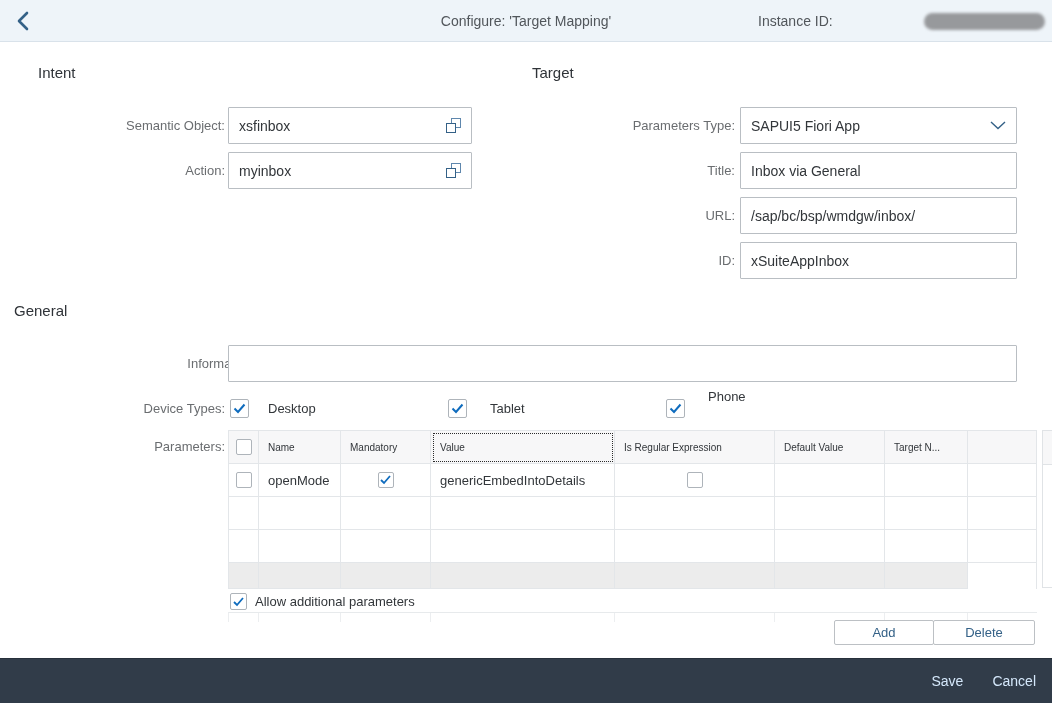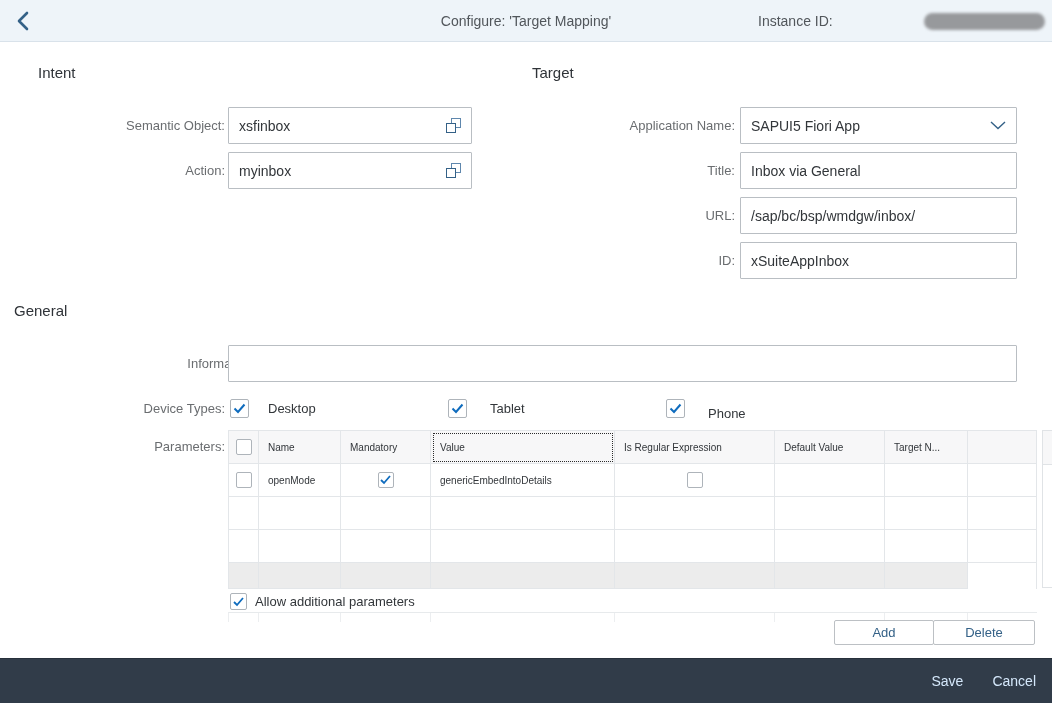--- a/index.html
+++ b/index.html
@@ -111,7 +111,7 @@
 
   <div class="section-title" style="left:532px;top:64px;">Target</div>
 
-  <div class="flabel" style="left:520px;width:215px;top:107px;line-height:37px;">Application Name:</div>
+  <div class="flabel" style="left:520px;width:215px;top:107px;line-height:37px;">Parameters Type:</div>
   <div class="input" style="left:740px;top:107px;width:277px;height:37px;">
     <span class="val">SAPUI5 Fiori App</span>
     <span class="dd-icon">

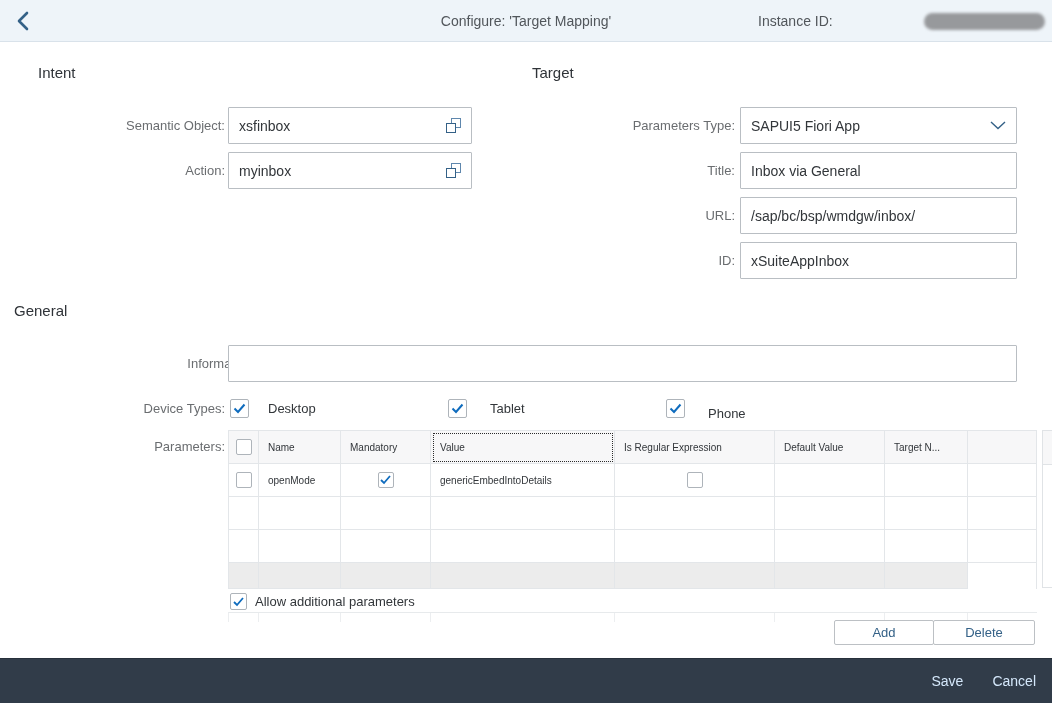--- a/index.html
+++ b/index.html
@@ -161,7 +161,7 @@
         <polyline points="1.5,5.5 5,9 11.5,1.5" fill="none" stroke="#0f6cbe" stroke-width="2"></polyline>
       </svg>
   </div>
-  <div class="cb-label" style="left:708px;top:404px;line-height:19px;">Phone</div>
+  <div class="cb-label" style="left:708px;top:387px;line-height:19px;">Phone</div>
 
   <div class="flabel" style="left:0;width:225px;top:430px;line-height:34px;">Parameters:</div>
 

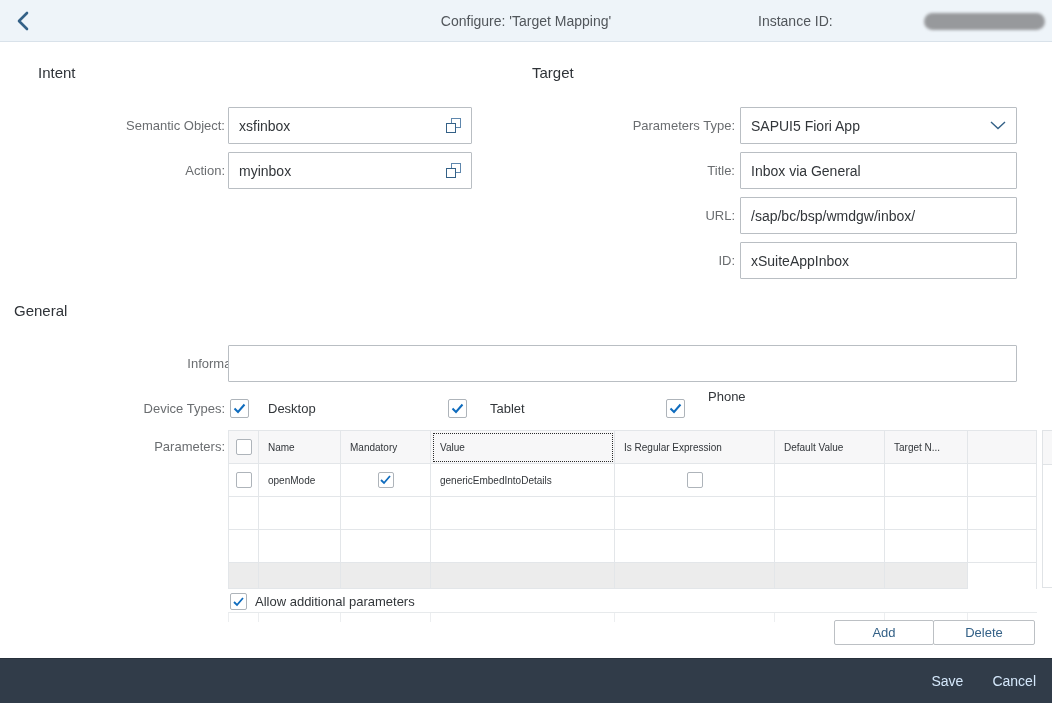--- a/index.html
+++ b/index.html
@@ -48,7 +48,7 @@
   .trow>div.ctr{justify-content:center;padding:0;}
   .thead>div{height:33px;background:#f7f7f8;}
   .thead>div.focused{outline:1px dotted #2b2b2b;outline-offset:-3px;}
-  .tdata>div{height:33px;font-size:10px;}
+  .tdata>div{height:33px;font-size:13px;}
   .tgray>div{height:26px;background:#ececec;}
   .tgray>div:last-child{background:#fff;border-bottom:none;}
   .tpartial{position:absolute;left:228px;top:612px;width:809px;height:10px;box-sizing:border-box;

